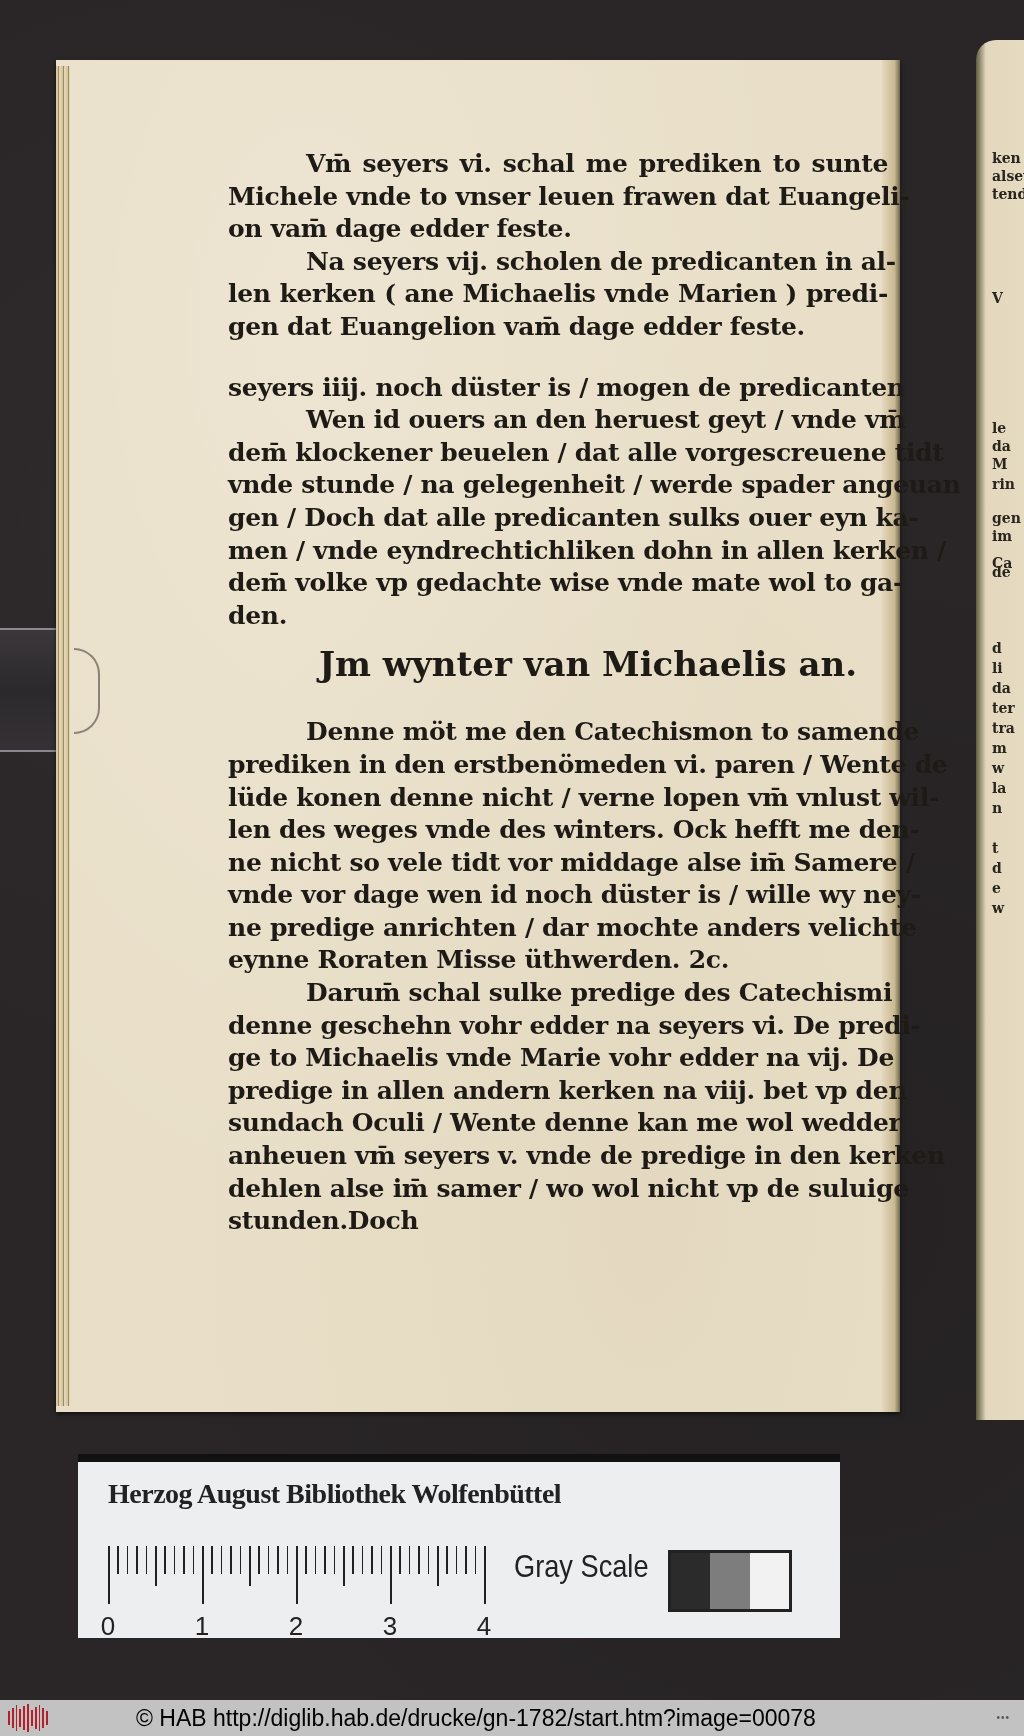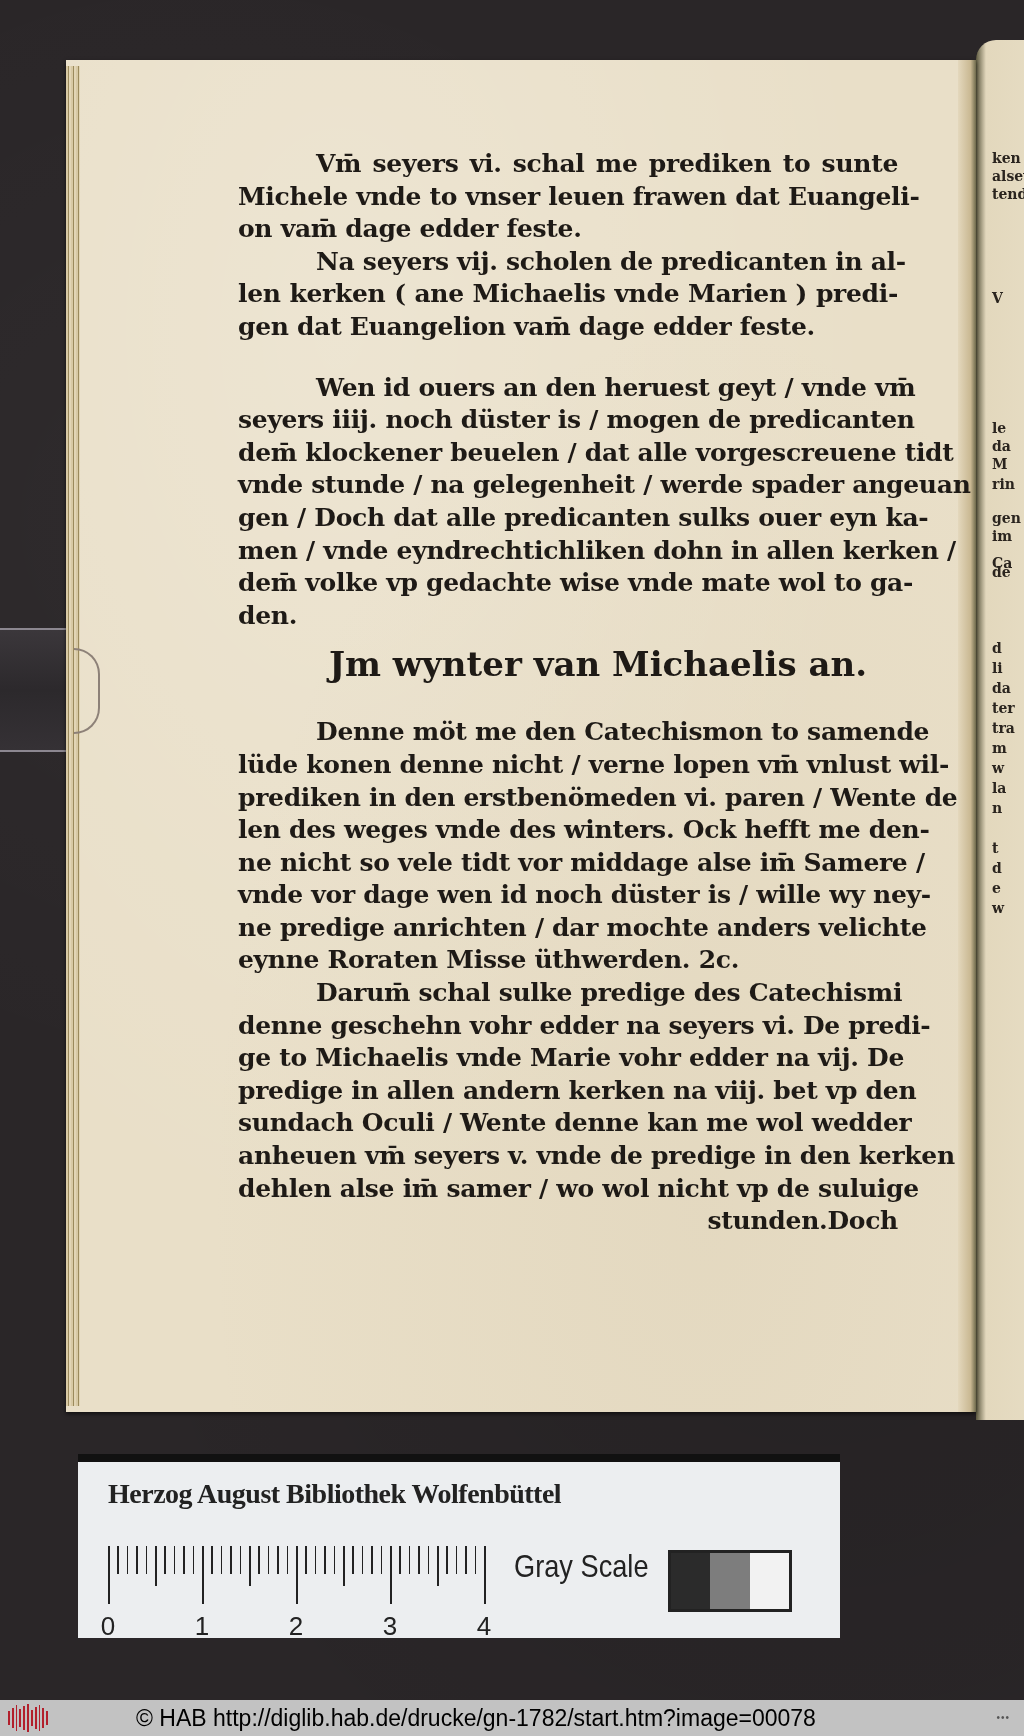--- a/index.html
+++ b/index.html
@@ -28,7 +28,7 @@
 
   
   .page {
-    position: absolute; left: 66px; top: 60px; width: 910px; height: 1352px;
+    position: absolute; left: 56px; top: 60px; width: 844px; height: 1352px;
     background: #e9dfc8;
     background-image:
       radial-gradient(ellipse at 30% 20%, rgba(255,255,255,0.18) 0, transparent 60%),

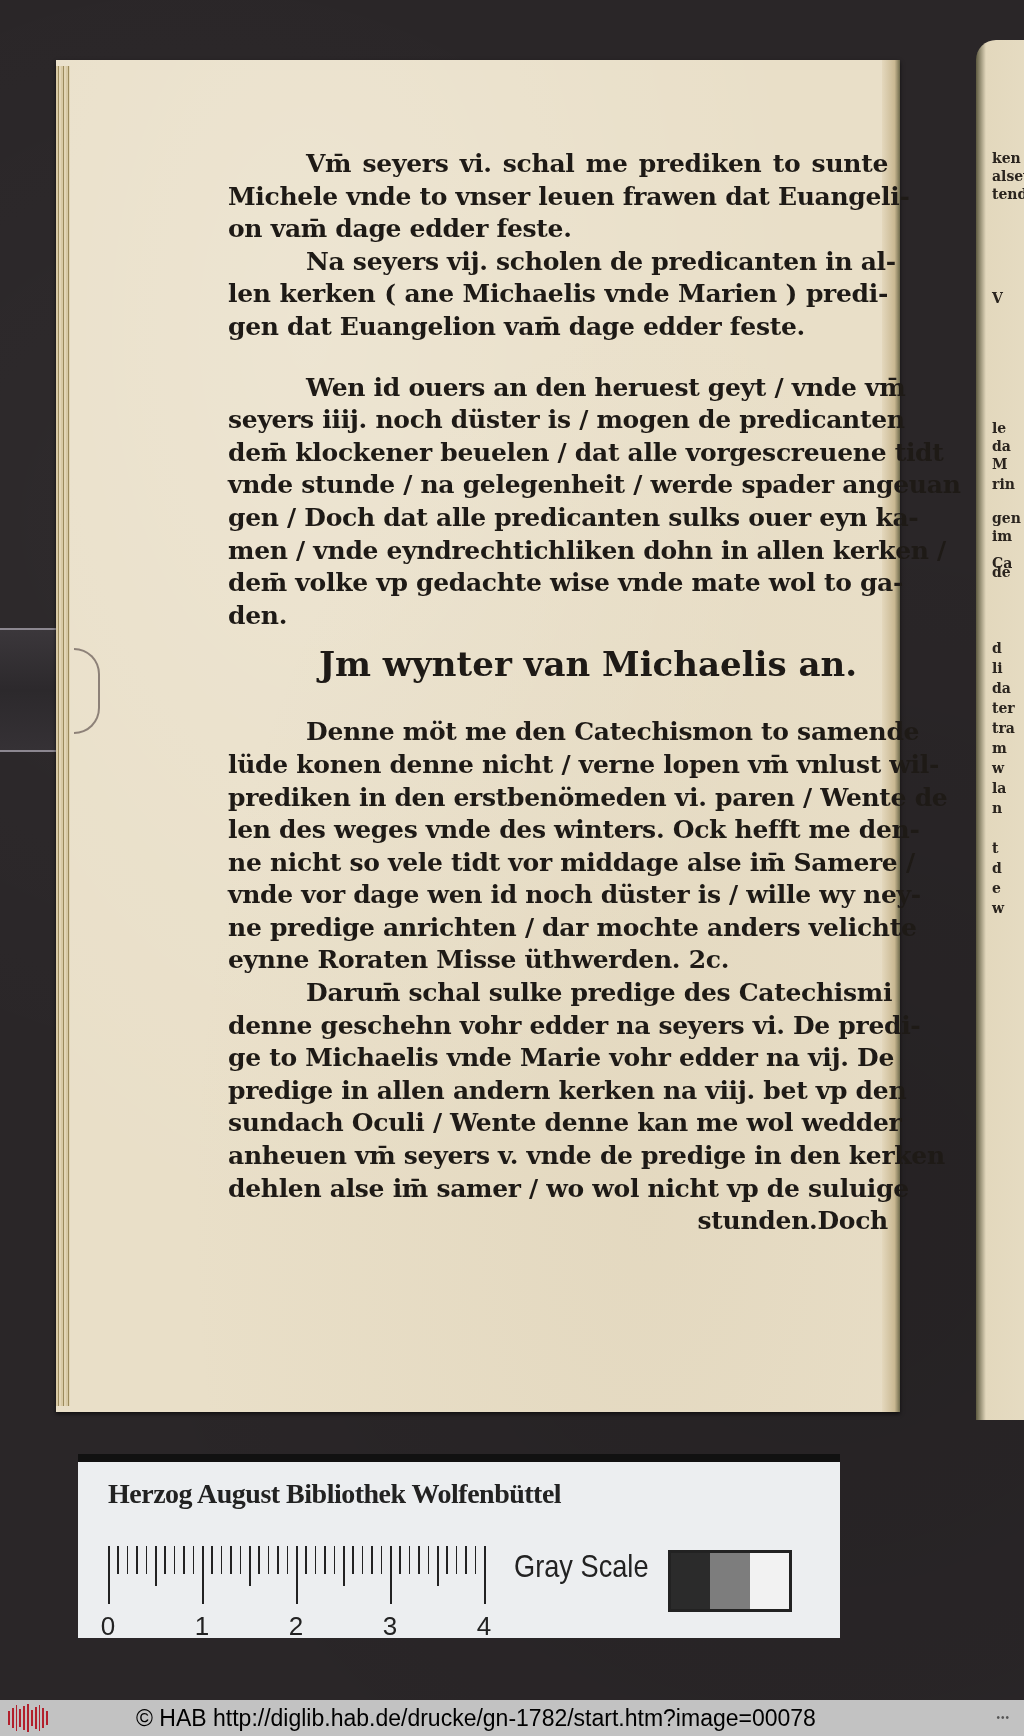--- a/index.html
+++ b/index.html
@@ -170,8 +170,8 @@
       </div>
       <div class="gap"></div>
       <div>
+        <span class="line">seyers iiij. noch düster is / mogen de predicanten</span>
         <span class="line indent">Wen id ouers an den heruest geyt / vnde vm̄</span>
-        <span class="line">seyers iiij. noch düster is / mogen de predicanten</span>
         <span class="line">dem̄ klockener beuelen / dat alle vorgescreuene tidt</span>
         <span class="line">vnde stunde / na gelegenheit / werde spader angeuan</span>
         <span class="line">gen / Doch dat alle predicanten sulks ouer eyn ka-</span>

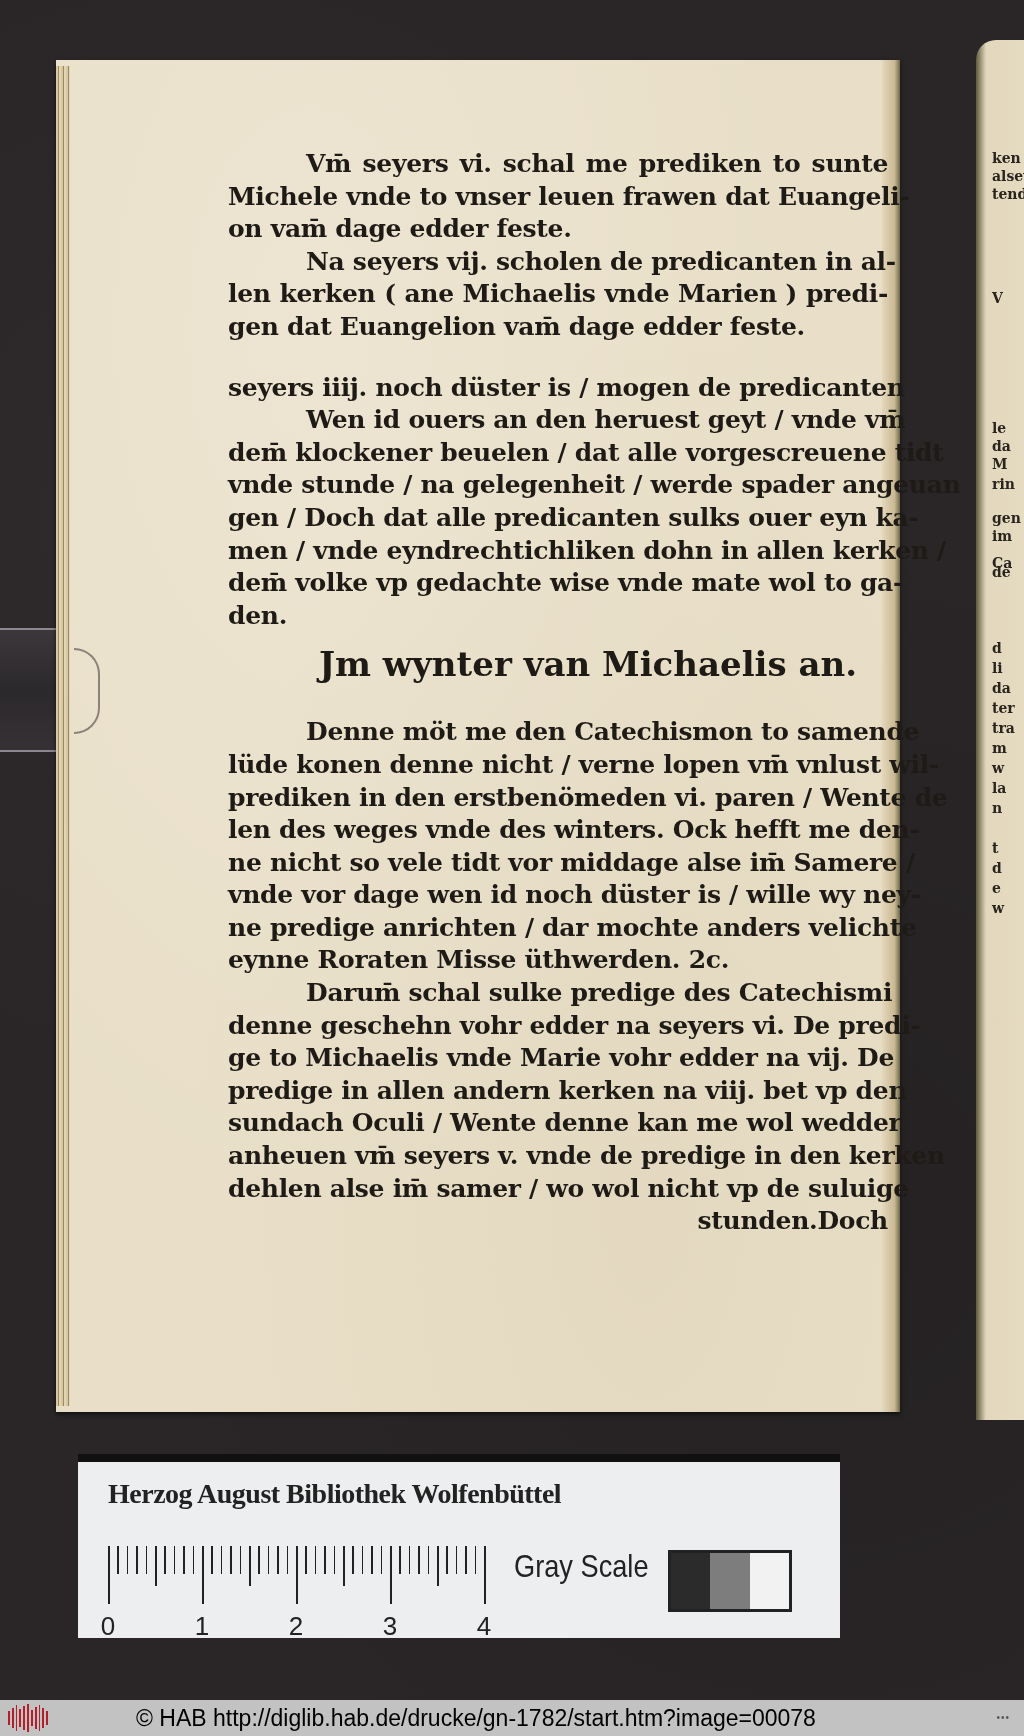--- a/index.html
+++ b/index.html
@@ -182,8 +182,8 @@
       <span class="heading">Jm wynter van Michaelis an.</span>
       <div>
         <span class="line indent">Denne möt me den Catechismon to samende</span>
+        <span class="line">prediken in den erstbenömeden vi. paren / Wente de</span>
         <span class="line">lüde konen denne nicht / verne lopen vm̄ vnlust wil-</span>
-        <span class="line">prediken in den erstbenömeden vi. paren / Wente de</span>
         <span class="line">len des weges vnde des winters. Ock hefft me den-</span>
         <span class="line">ne nicht so vele tidt vor middage alse im̄ Samere /</span>
         <span class="line">vnde vor dage wen id noch düster is / wille wy ney-</span>

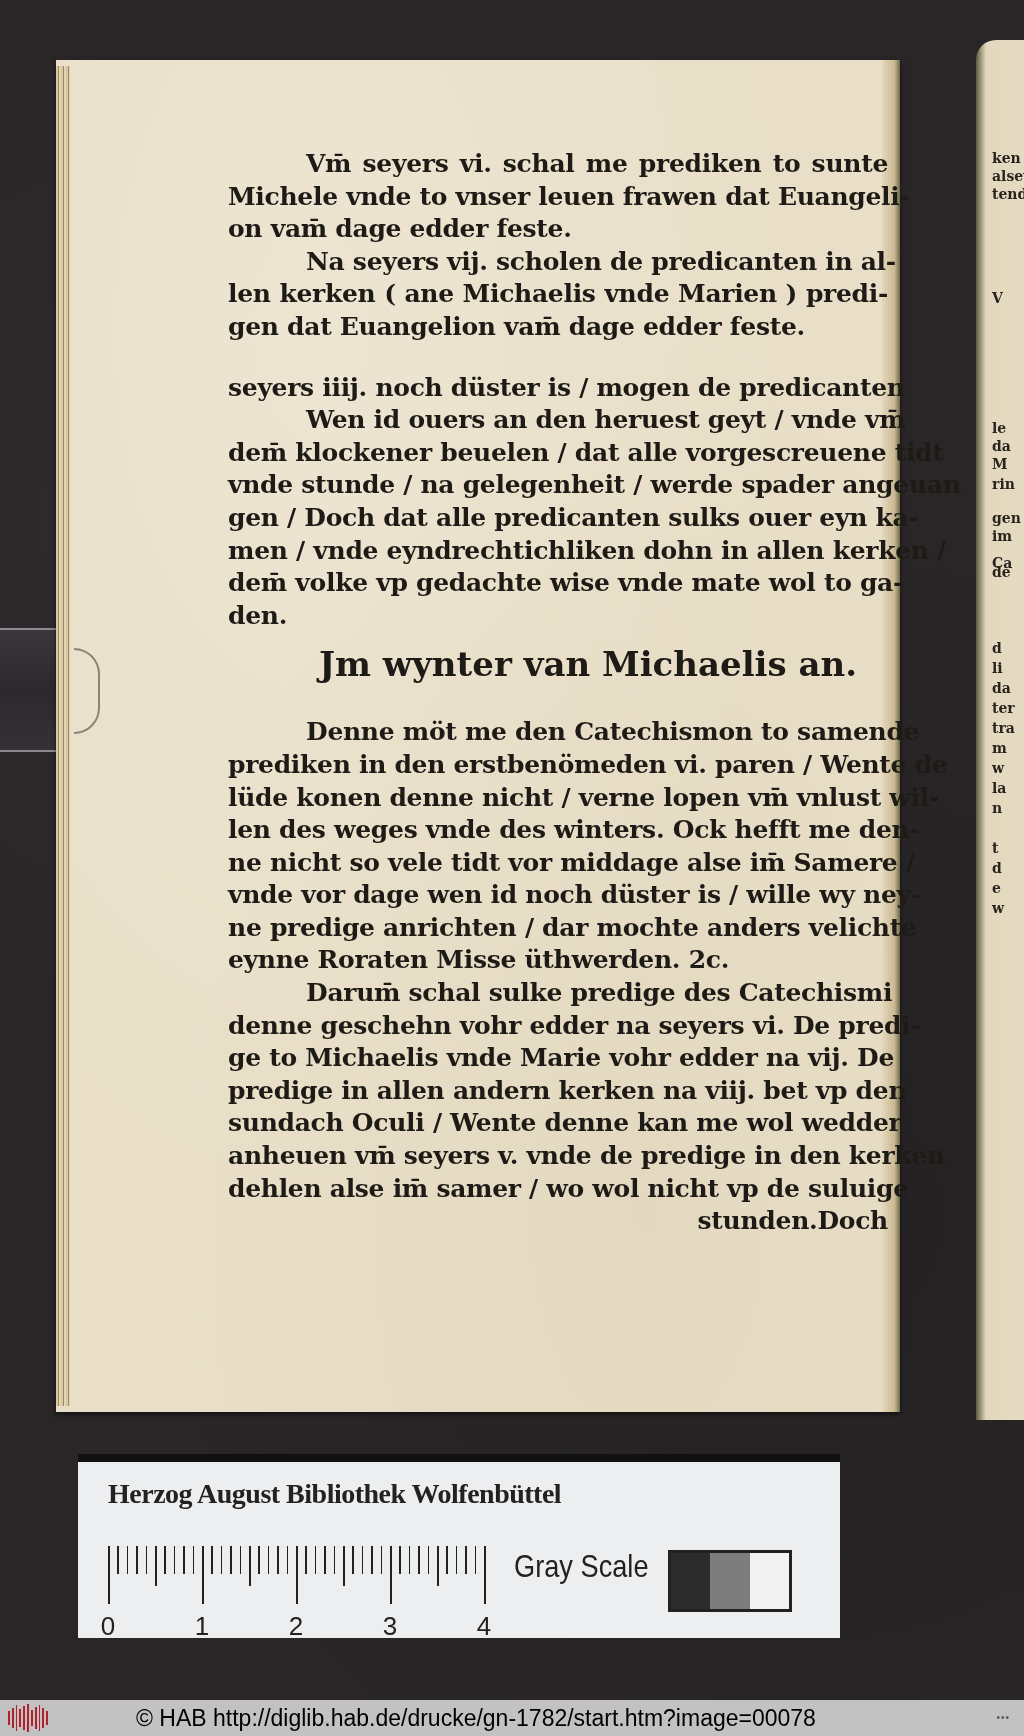--- a/index.html
+++ b/index.html
@@ -61,7 +61,7 @@
     display: block; text-align: center; font-size: 34px; line-height: 48px;
     margin: 8px 0 28px 0; padding-left: 60px; font-weight: bold; letter-spacing: 0;
   }
-  .catchword-line { display: flex; justify-content: flex-end; }
+  .catchword-line { display: flex; justify-content: flex-start; }
 
   
   .next-page {

